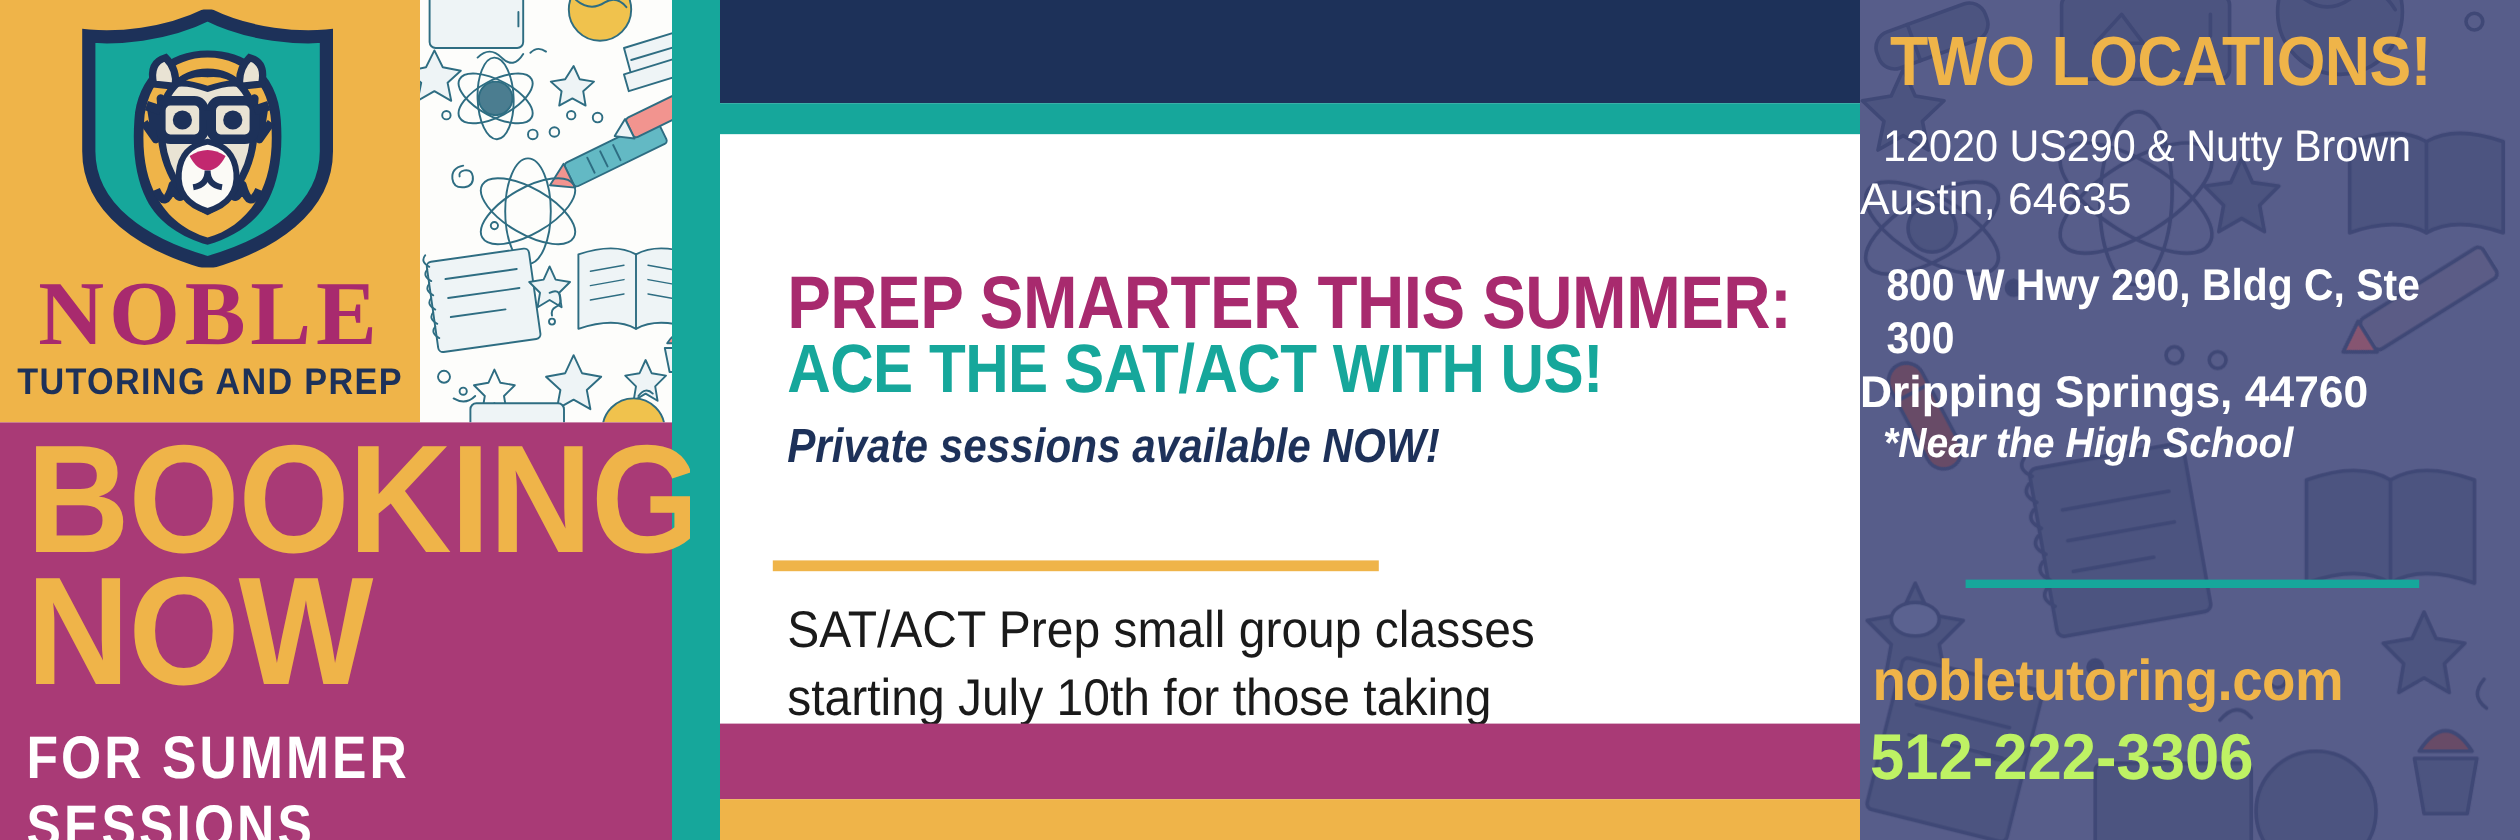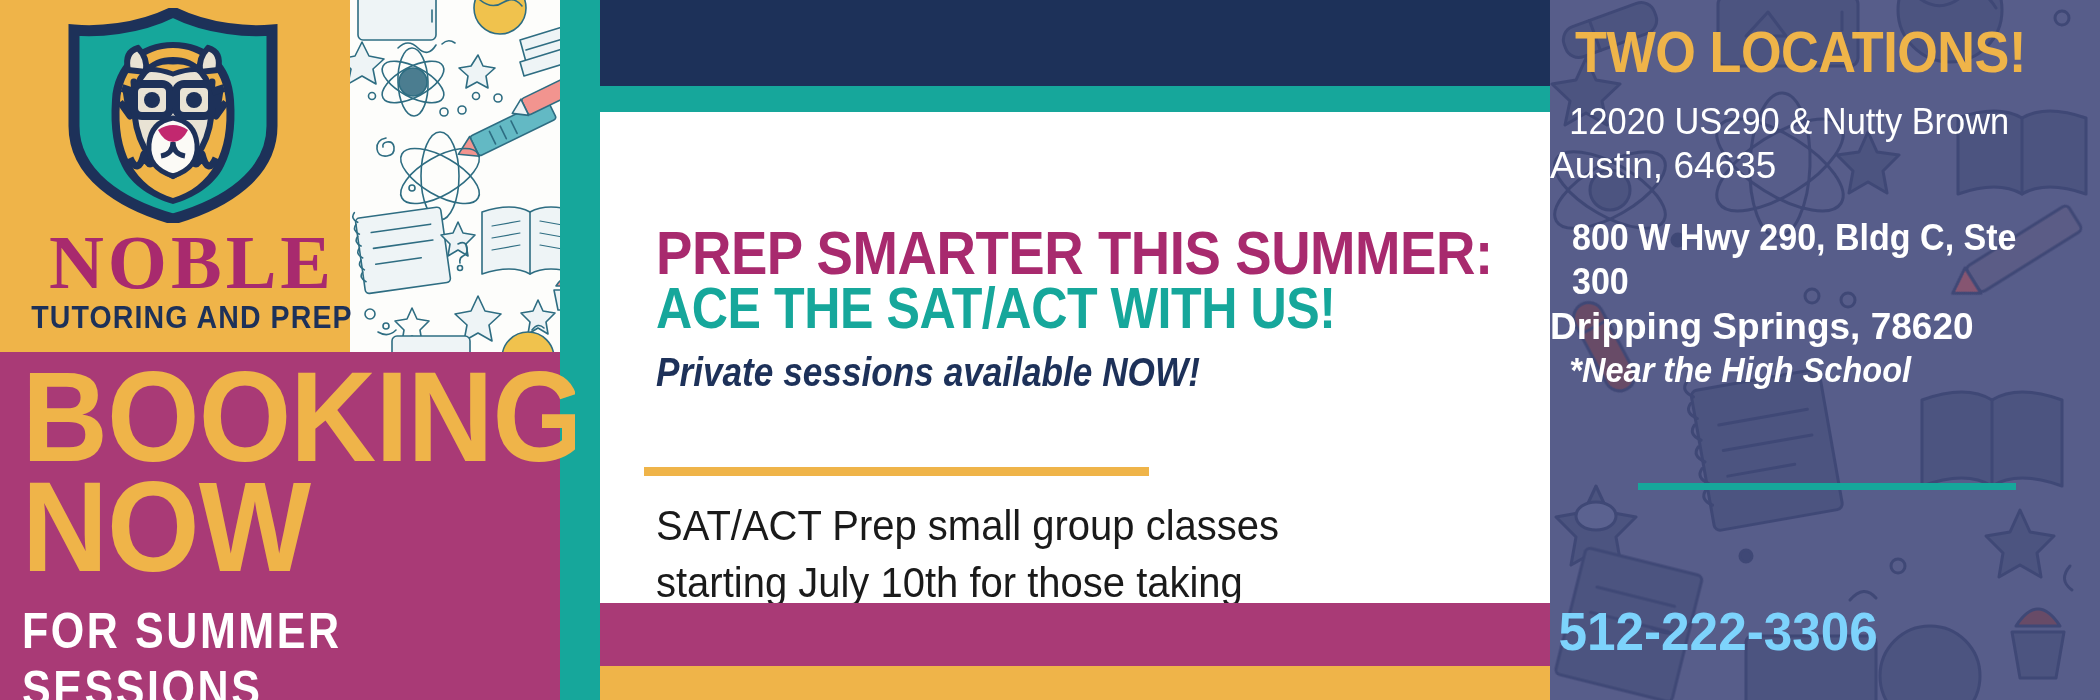--- a/index.html
+++ b/index.html
@@ -57,7 +57,7 @@
   }
   .logo-wordmark {
     position: absolute;
-    left: 17px; top: 228px;
+    left: 0; top: 228px;
     width: 350px;
     text-align: center;
   }

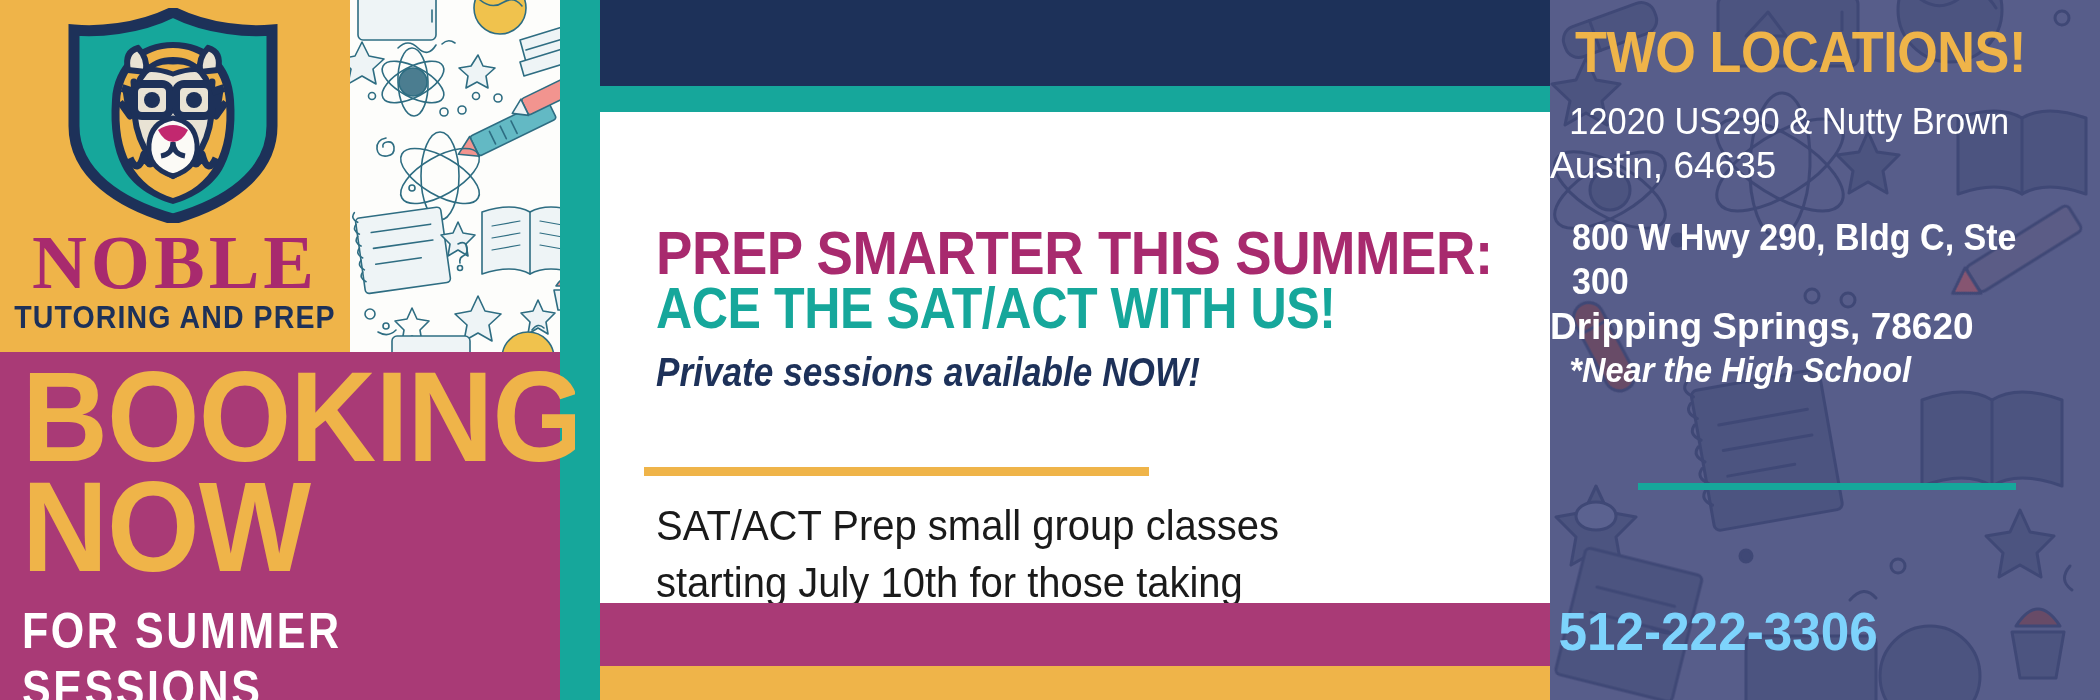--- a/index.html
+++ b/index.html
@@ -569,7 +569,7 @@
 
       <div class="r-addr2">
         <span class="l1">800 W Hwy 290, Bldg C, Ste 300</span>
-        <span class="l2">Dripping Springs, 78620</span>
+        <span class="l2">Dripping Springs, 44760</span>
         <span class="r-note">*Near the High School</span>
       </div>
 

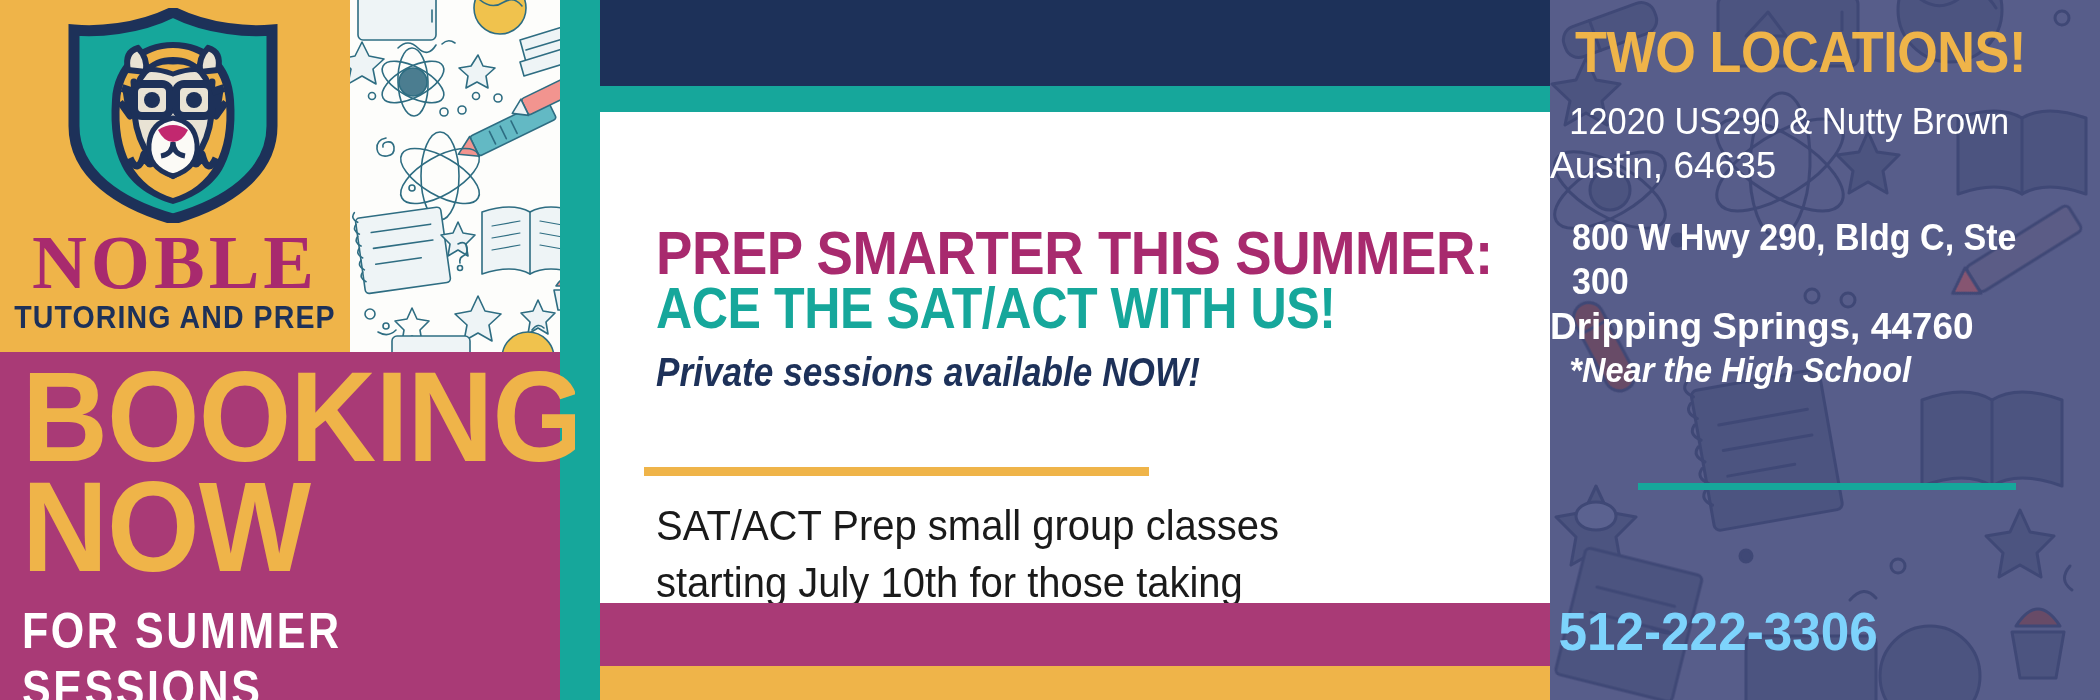--- a/index.html
+++ b/index.html
@@ -575,6 +575,9 @@
 
       <div class="r-rule"></div>
 
+      <div class="r-web">
+        <span>nobletutoring.com</span>
+      </div>
       <div class="r-phone">
         <span>512-222-3306</span>
       </div>

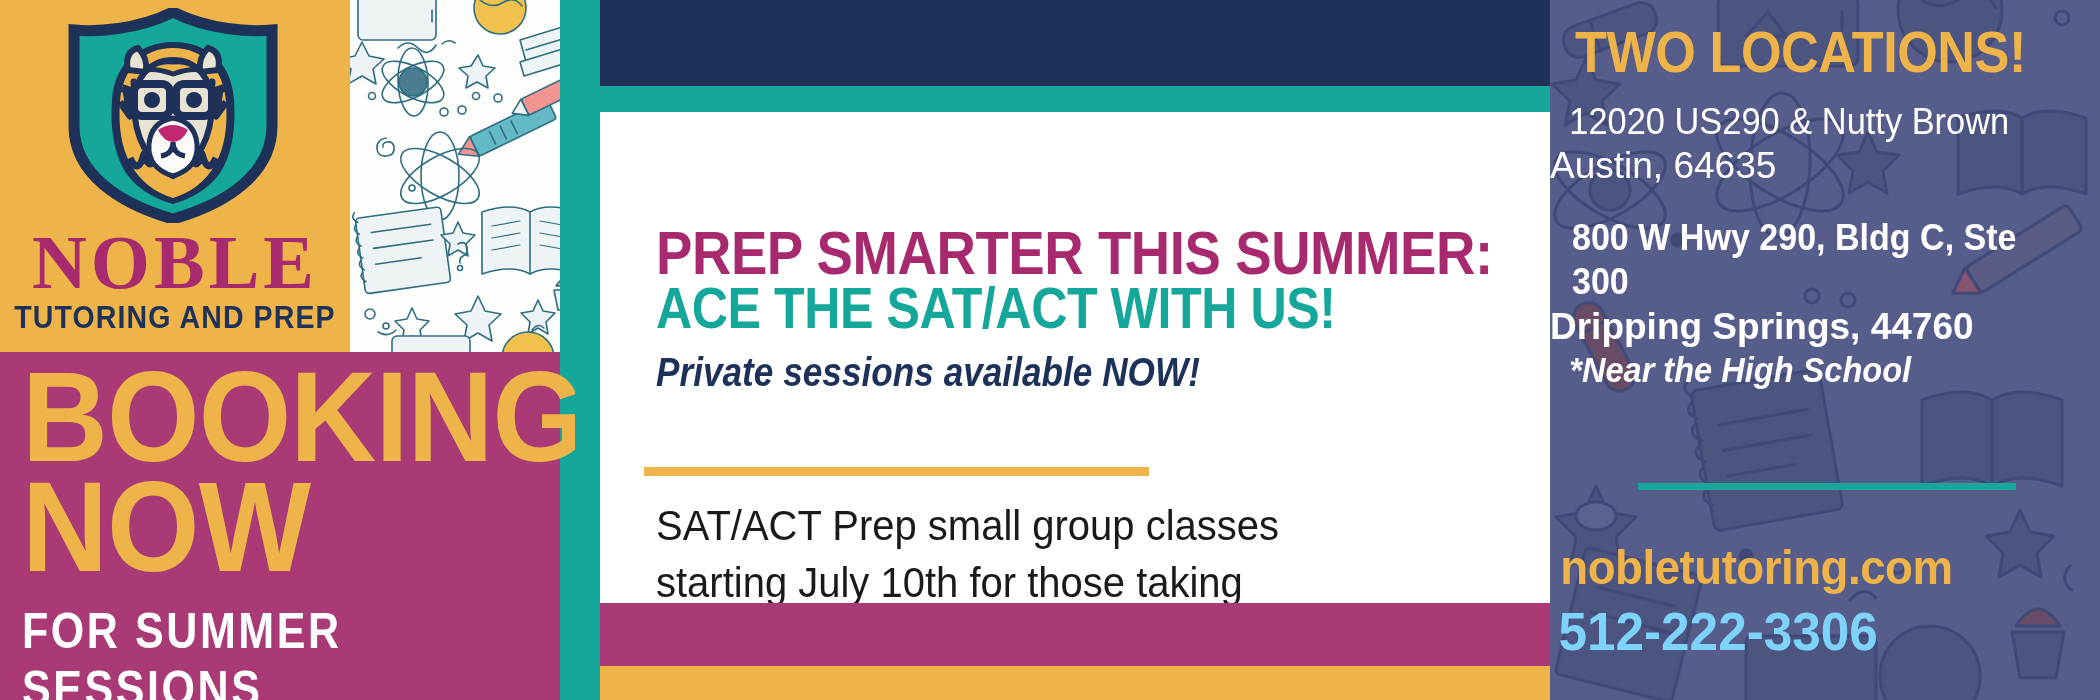--- a/index.html
+++ b/index.html
@@ -292,7 +292,7 @@
     font-family: "Liberation Sans", sans-serif;
     font-weight: bold;
     font-size: 54px;
-    color: #7dd3fc;
+    color: #bef264;
     letter-spacing: 0px;
   }
   .r-phone span { display: inline-block; transform: scaleX(0.95); }

